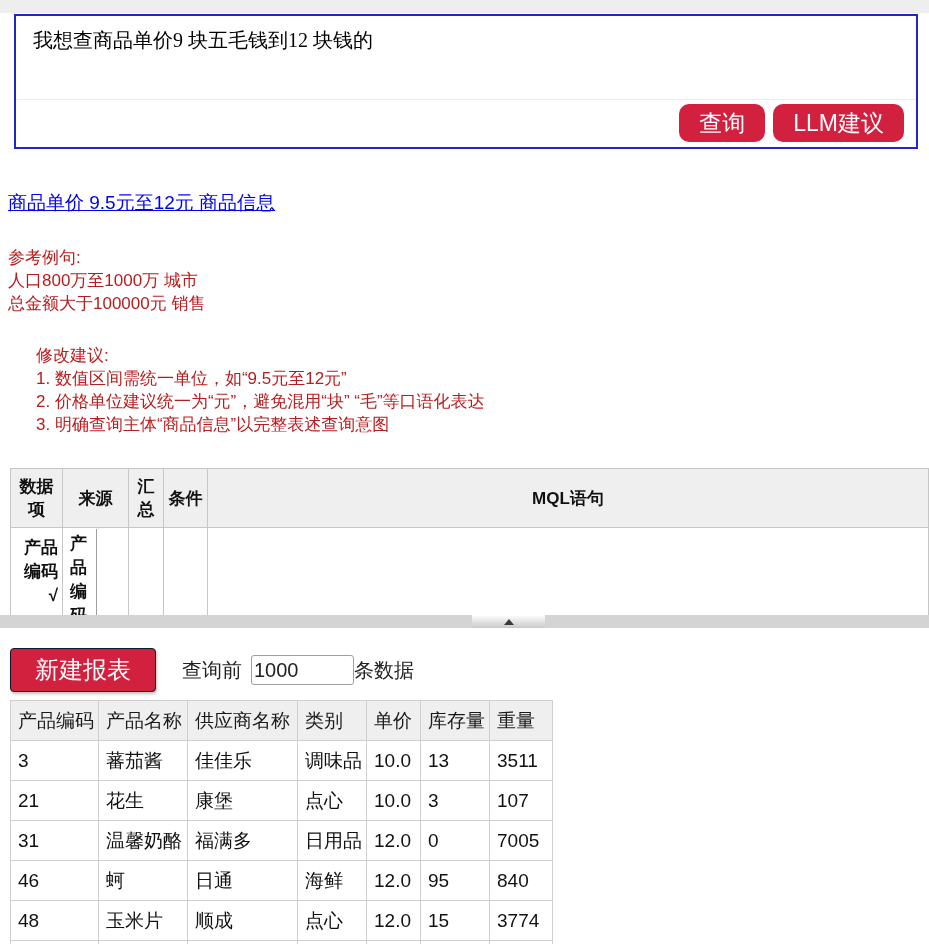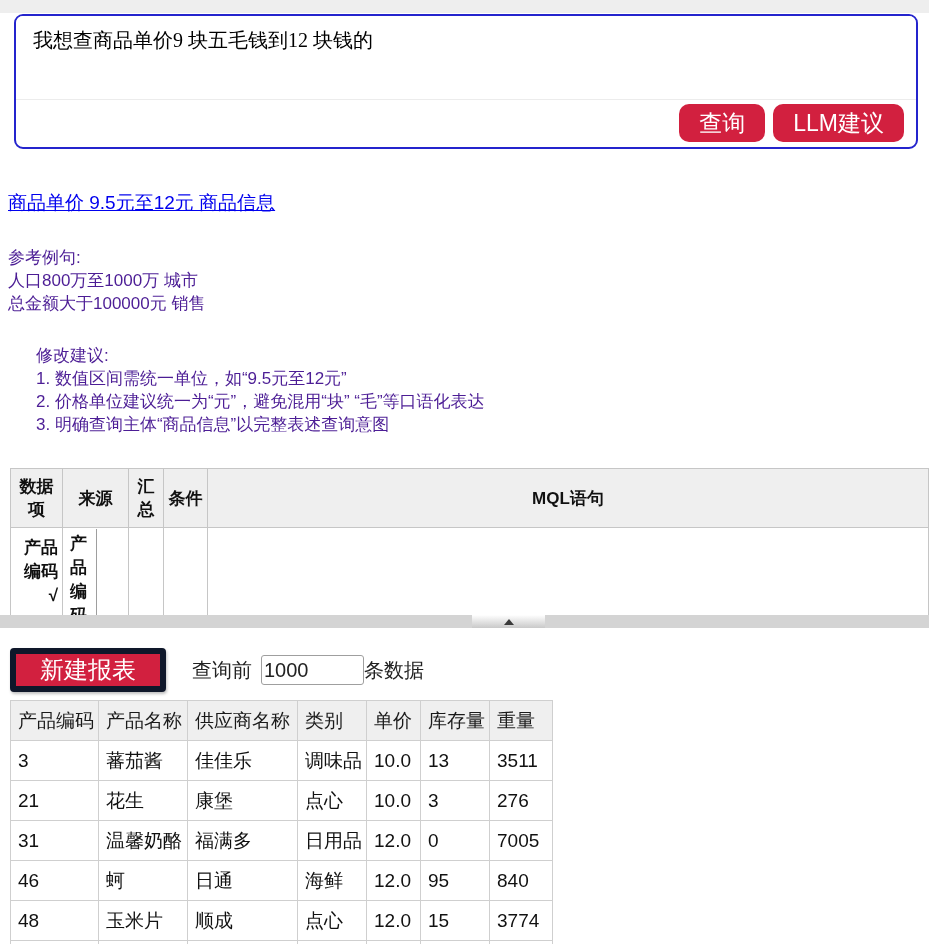--- a/index.html
+++ b/index.html
@@ -12,7 +12,7 @@
   .top-strip{height:13px;background:#eeeeee;}
   .query-box{
     margin:1px 11px 1px 14px;height:131px;background:#fff;
-    border:2px solid #2424cd;border-radius:9px;overflow:hidden;
+    border:2px solid #2424cd;border-radius:0;overflow:hidden;
   }
   .query-text{
     display:block;width:calc(100% - 34px);height:64px;padding:11px 17px 8px;

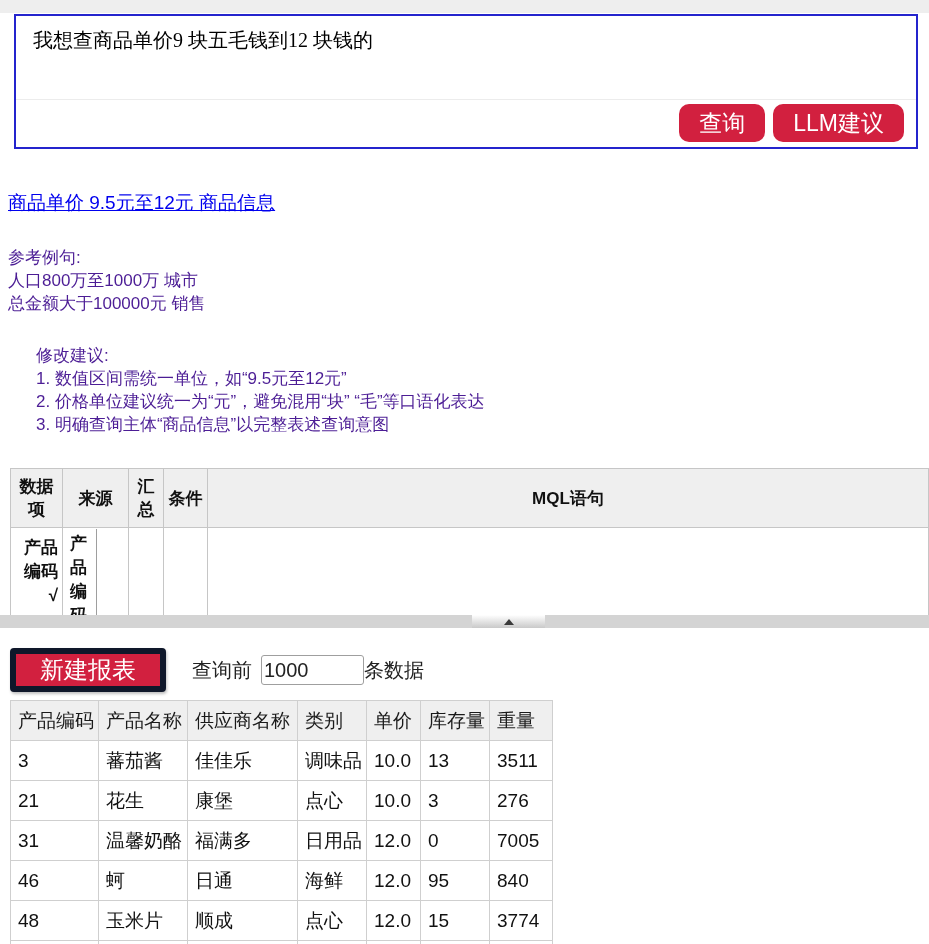--- a/index.html
+++ b/index.html
@@ -30,7 +30,7 @@
   }
   .link-row{margin:41px 8px 0;font-size:19px;}
   .link-row a{color:#0000ee;text-decoration:underline;}
-  .text-block{margin:30px 8px 0;font-size:17px;line-height:23px;color:#4c1d95;}
+  .text-block{margin:30px 8px 0;font-size:17px;line-height:23px;color:#b91c1c;}
   .text-block.second{margin-top:29px;margin-left:36px;}
   
   .mql-table{

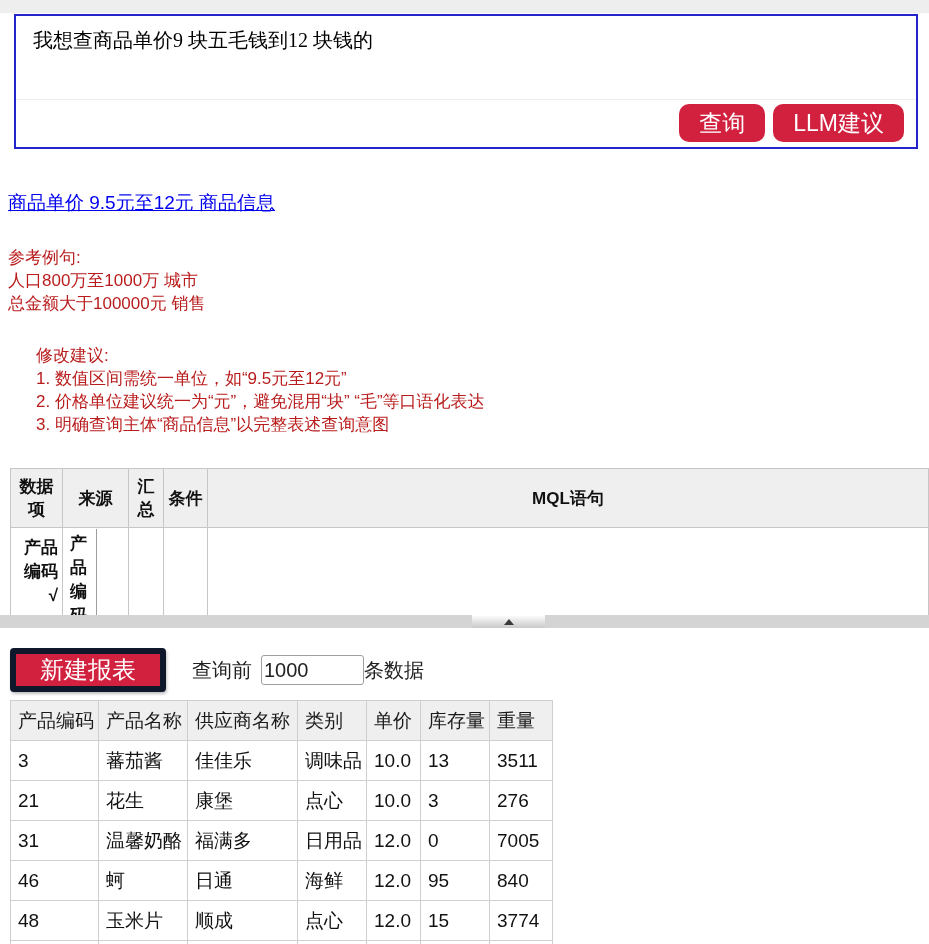--- a/index.html
+++ b/index.html
@@ -58,7 +58,7 @@
   .lower{height:316px;background:#fff;overflow:hidden;}
   .report-row{display:flex;align-items:center;margin:20px 0 0 10px;}
   .new-report-btn{
-    height:44px;background:#d2203f;color:#fff;border:6px solid #0f172a;border-radius:4px;
+    height:44px;background:#d2203f;color:#fff;border:1px solid #0f172a;border-radius:4px;
     font-family:"Liberation Sans",sans-serif;font-size:24px;padding:0 24px;
     box-shadow:1px 2px 3px rgba(0,0,0,.25);cursor:pointer;white-space:nowrap;
   }

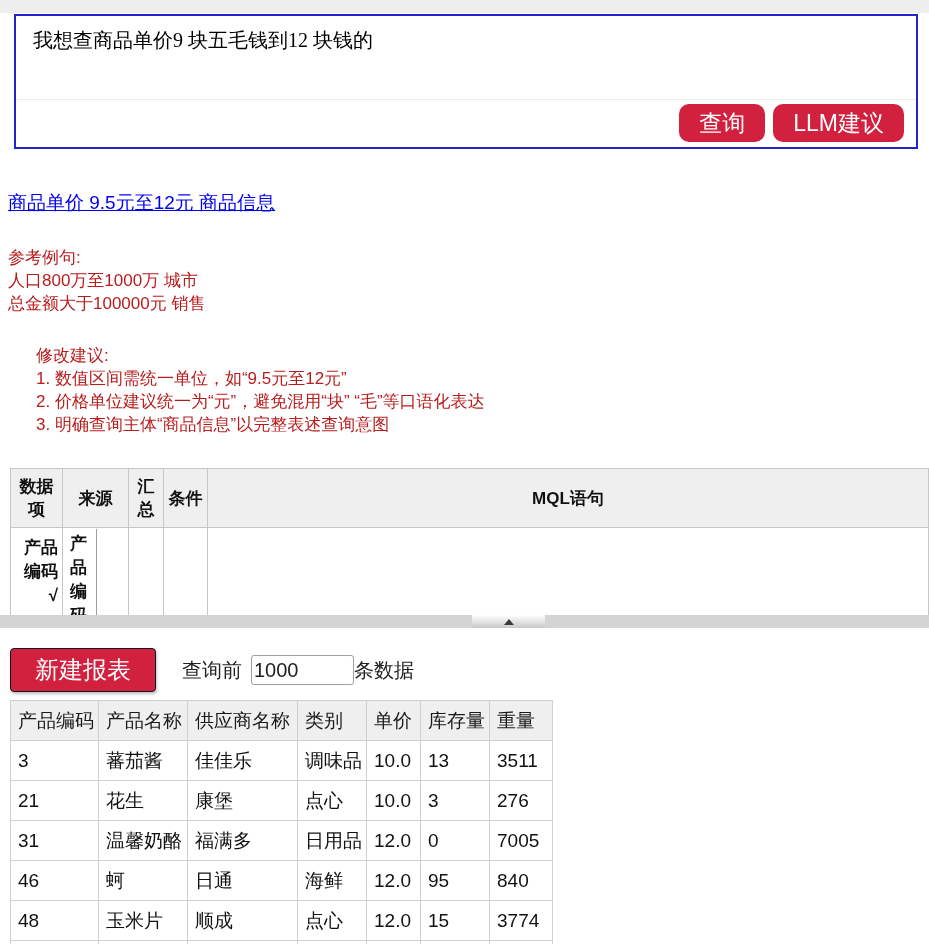--- a/index.html
+++ b/index.html
@@ -195,7 +195,7 @@
         <td>点心</td>
         <td>10.0</td>
         <td>3</td>
-        <td>276</td>
+        <td>107</td>
       </tr>
       <tr>
         <td>31</td>

